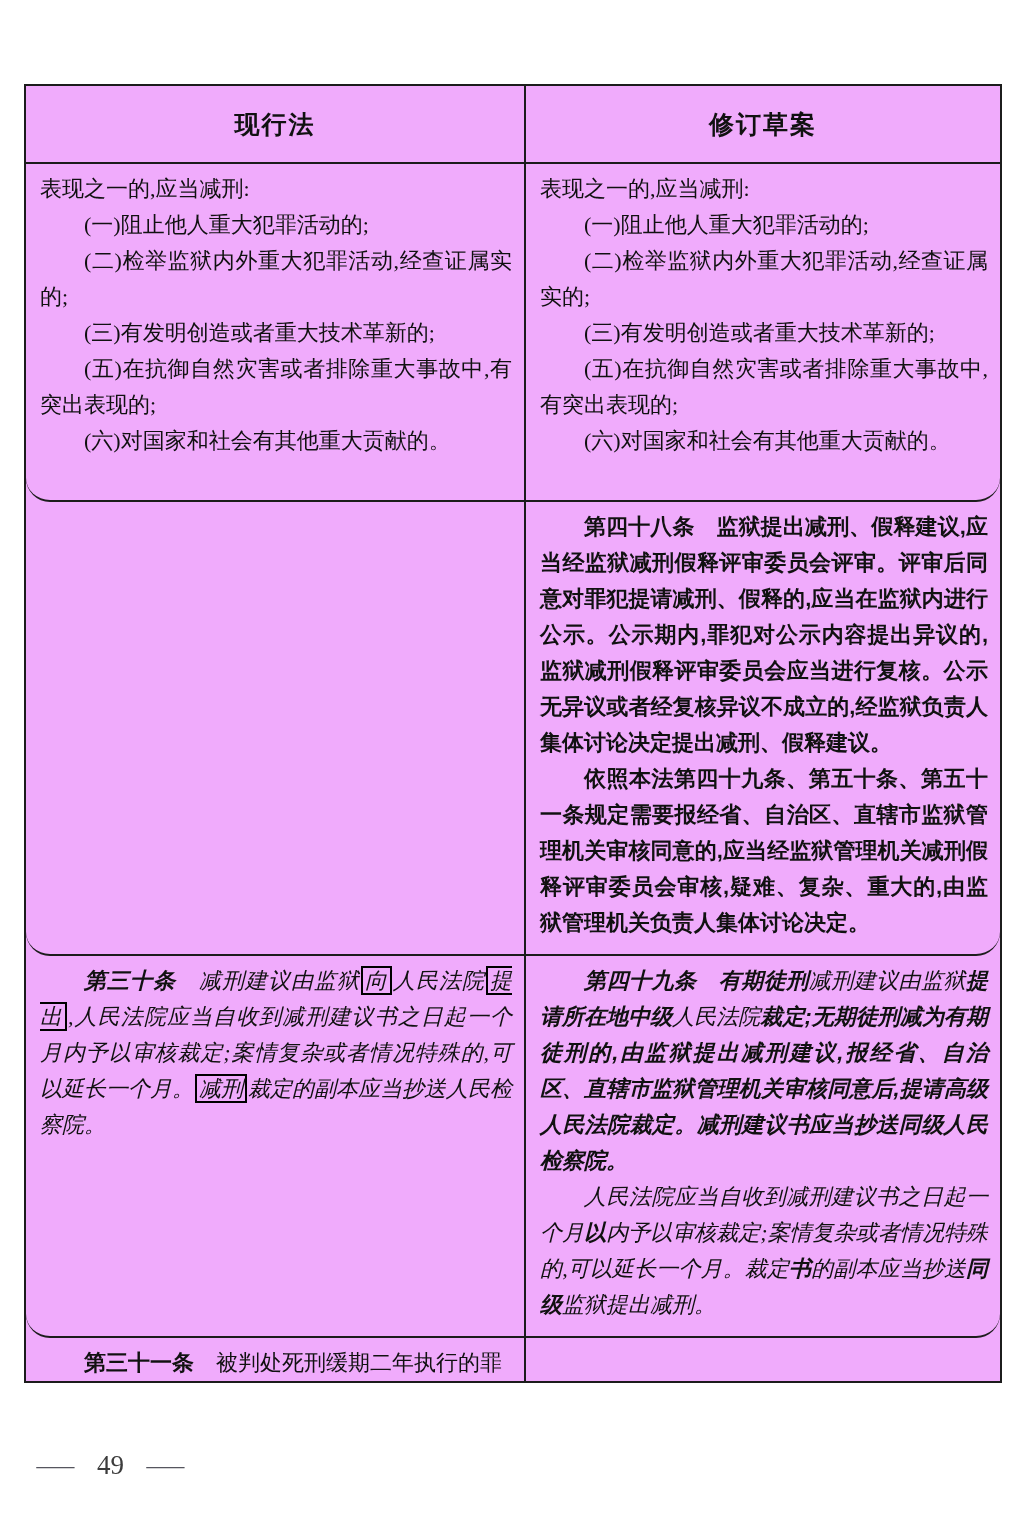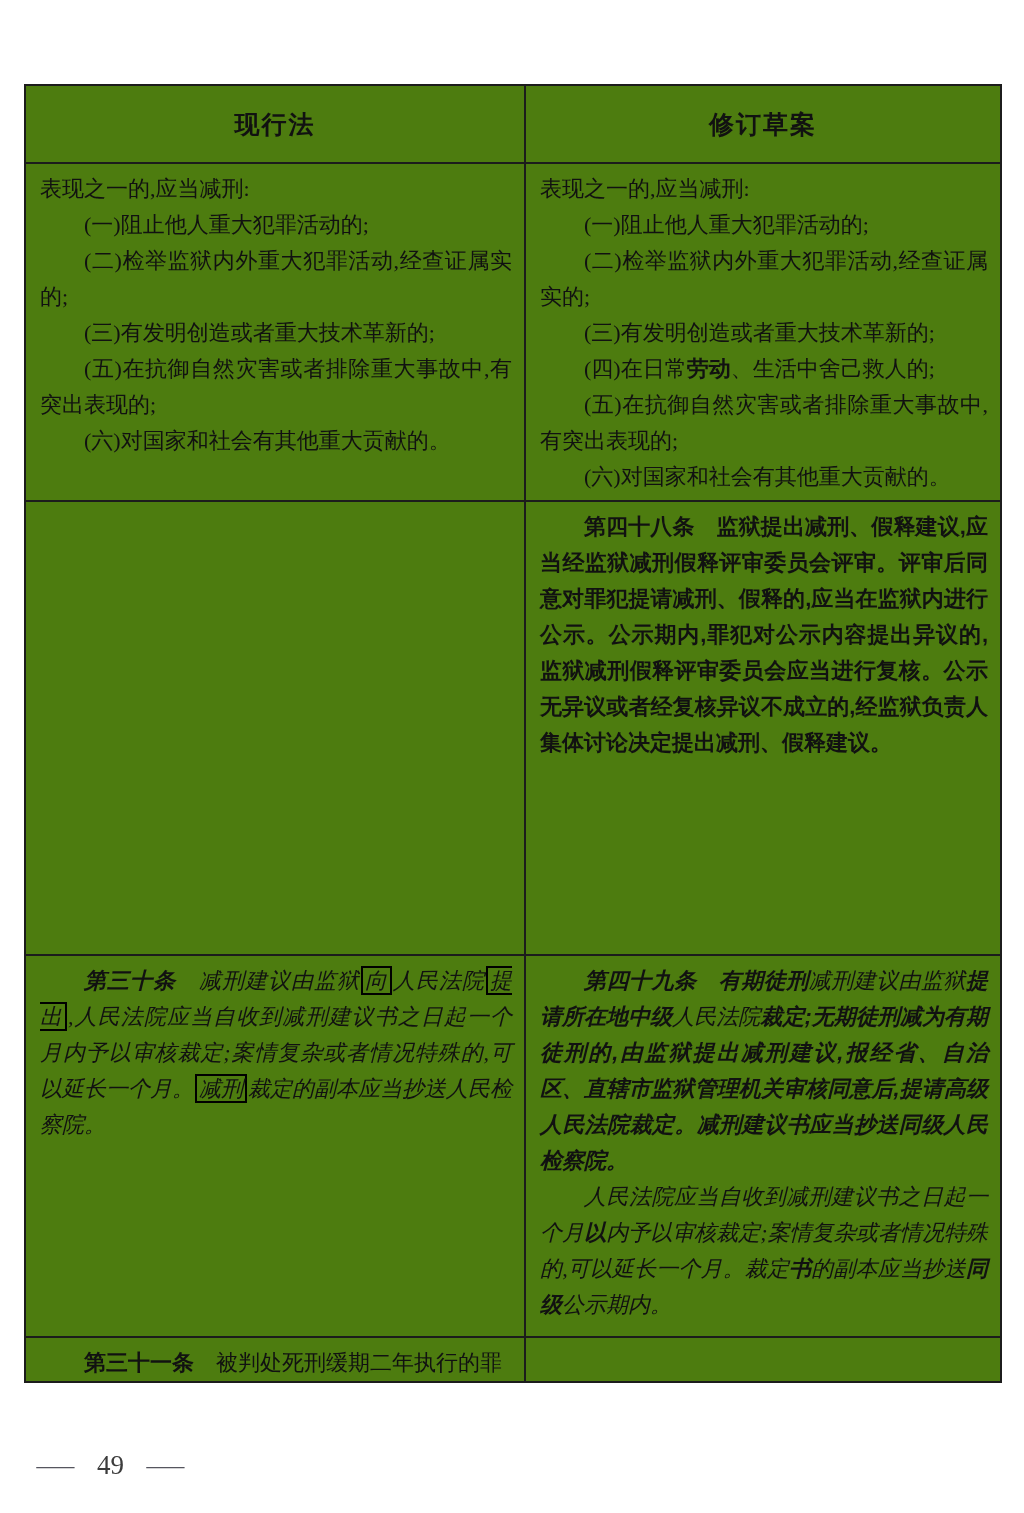--- a/index.html
+++ b/index.html
@@ -21,7 +21,7 @@
     width: 978px;
     border: 2px solid #1c1c1c;
     box-sizing: border-box;
-    background: #4d7c0f;
+    background: #f0abfc;
   }
   .thead {
     display: flex;

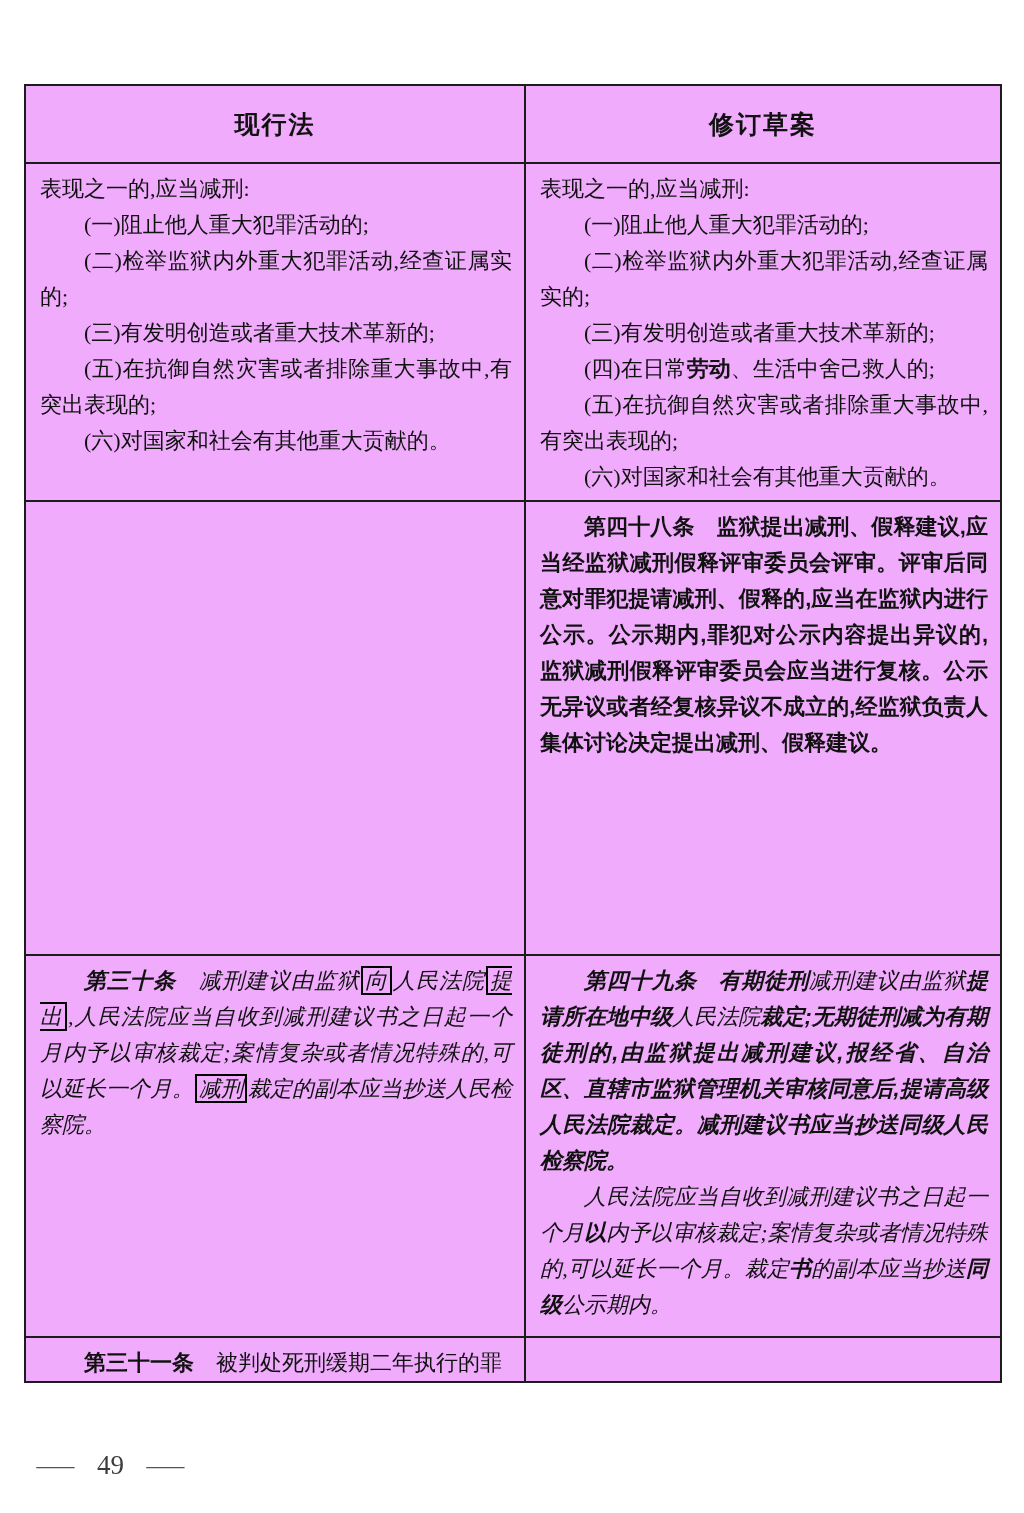--- a/index.html
+++ b/index.html
@@ -43,6 +43,7 @@
   .trow {
     display: flex;
     border-bottom: 2px solid #1c1c1c;
+    border-radius: 24px;
   }
   .trow:last-child { border-bottom: none; }
   .row-1 { height: 336px; }

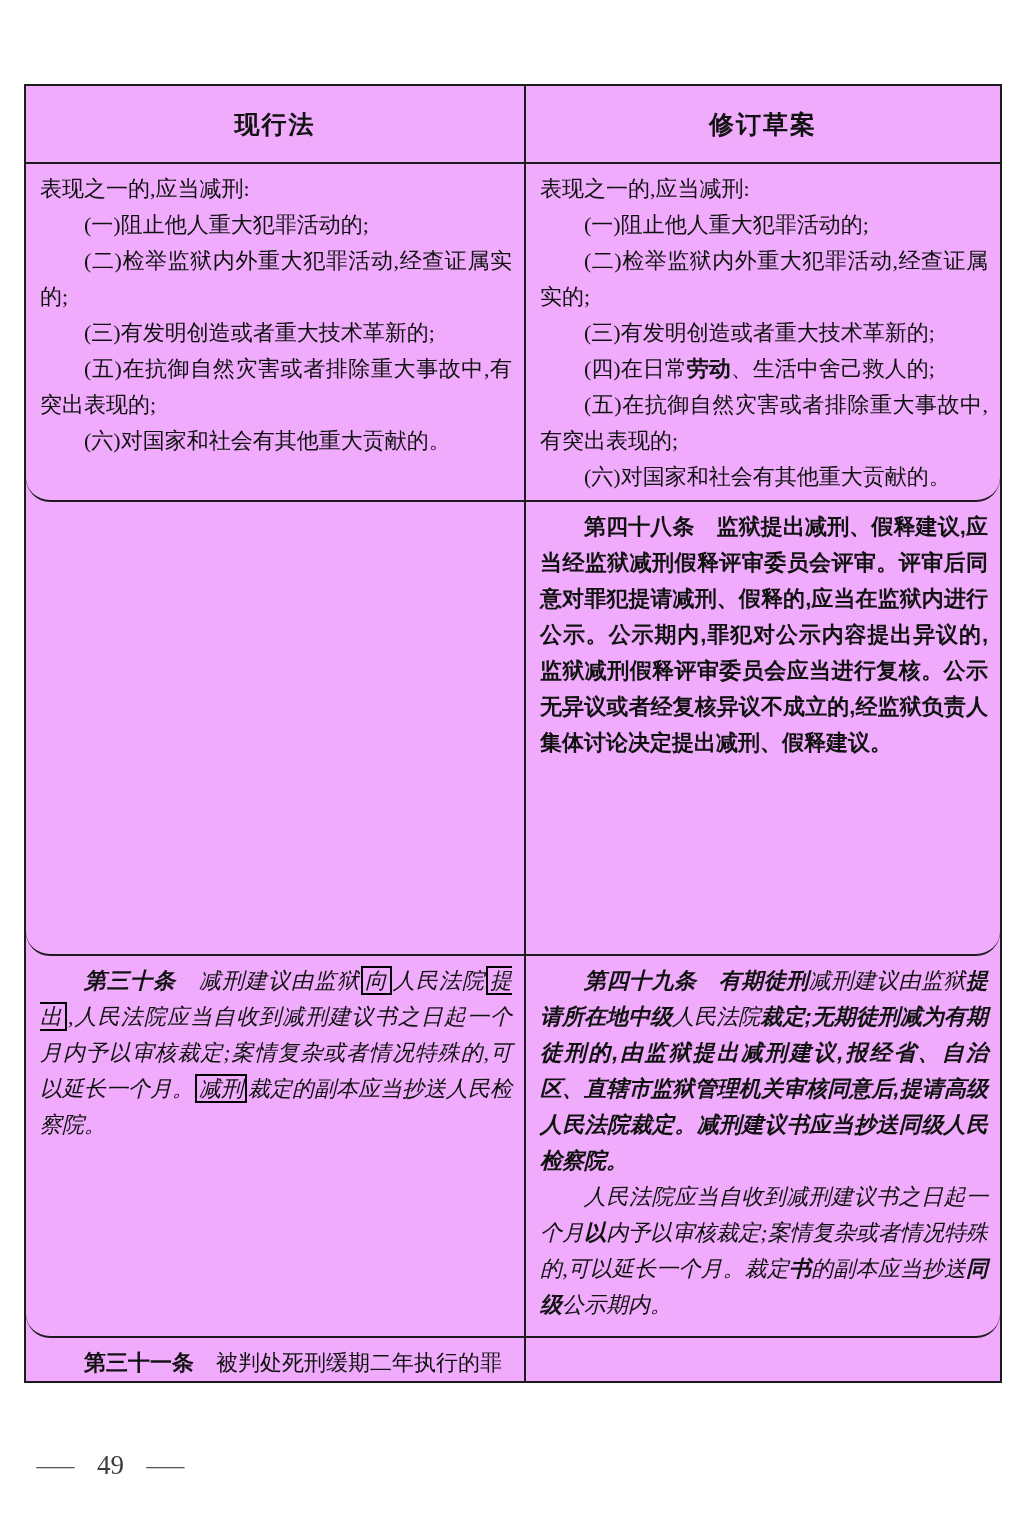--- a/index.html
+++ b/index.html
@@ -110,7 +110,6 @@
         <p class="para indent"><span>(一)阻止他人重大犯罪活动的;</span></p>
         <p class="para indent"><span>(二)检举监狱内外重大犯罪活动,经查证属实的;</span></p>
         <p class="para indent"><span>(三)有发明创造或者重大技术革新的;</span></p>
-        <p class="para indent"><span>(四)在日常</span><span class="seg-bold">劳动</span><span>、生活中舍己救人的;</span></p>
         <p class="para indent"><span>(五)在抗御自然灾害或者排除重大事故中,有突出表现的;</span></p>
         <p class="para indent"><span>(六)对国家和社会有其他重大贡献的。</span></p>
       </div>

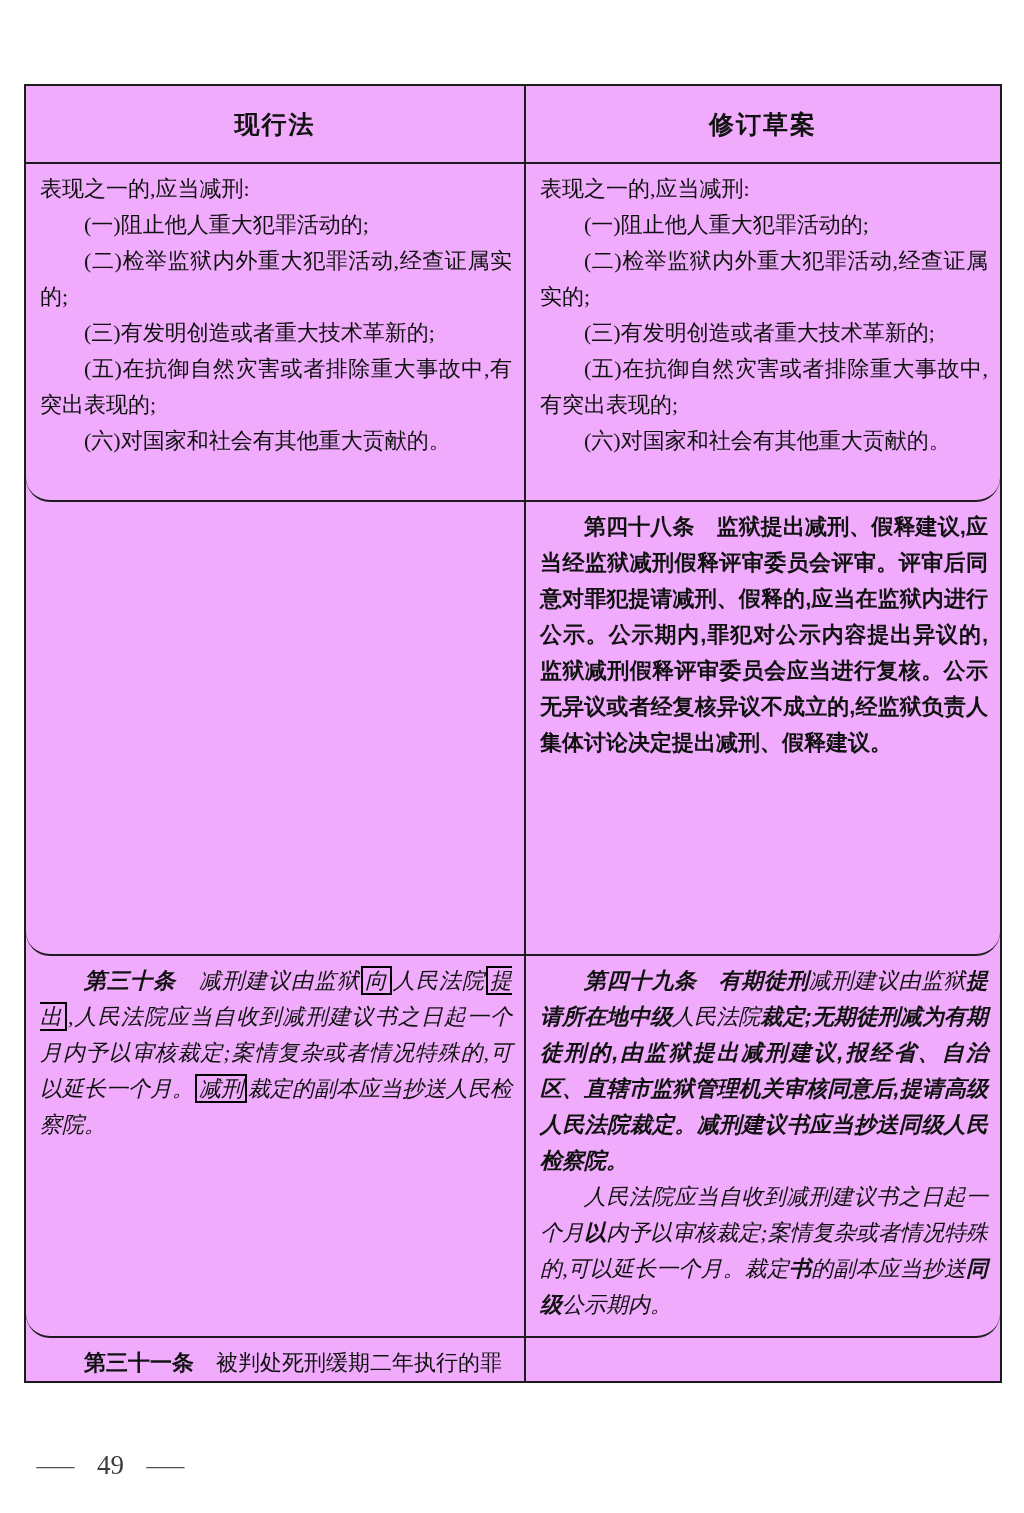--- a/index.html
+++ b/index.html
@@ -119,6 +119,7 @@
     <div class="cell left-col"></div>
     <div class="cell right-col">
         <p class="para indent"><span class="seg-bold">第四十八条　监狱提出减刑、假释建议,应当经监狱减刑假释评审委员会评审。评审后同意对罪犯提请减刑、假释的,应当在监狱内进行公示。公示期内,罪犯对公示内容提出异议的,监狱减刑假释评审委员会应当进行复核。公示无异议或者经复核异议不成立的,经监狱负责人集体讨论决定提出减刑、假释建议。</span></p>
+        <p class="para indent"><span class="seg-bold">依照本法第四十九条、第五十条、第五十一条规定需要报经省、自治区、直辖市监狱管理机关审核同意的,应当经监狱管理机关减刑假释评审委员会审核,疑难、复杂、重大的,由监狱管理机关负责人集体讨论决定。</span></p>
       </div>
   </div>
 

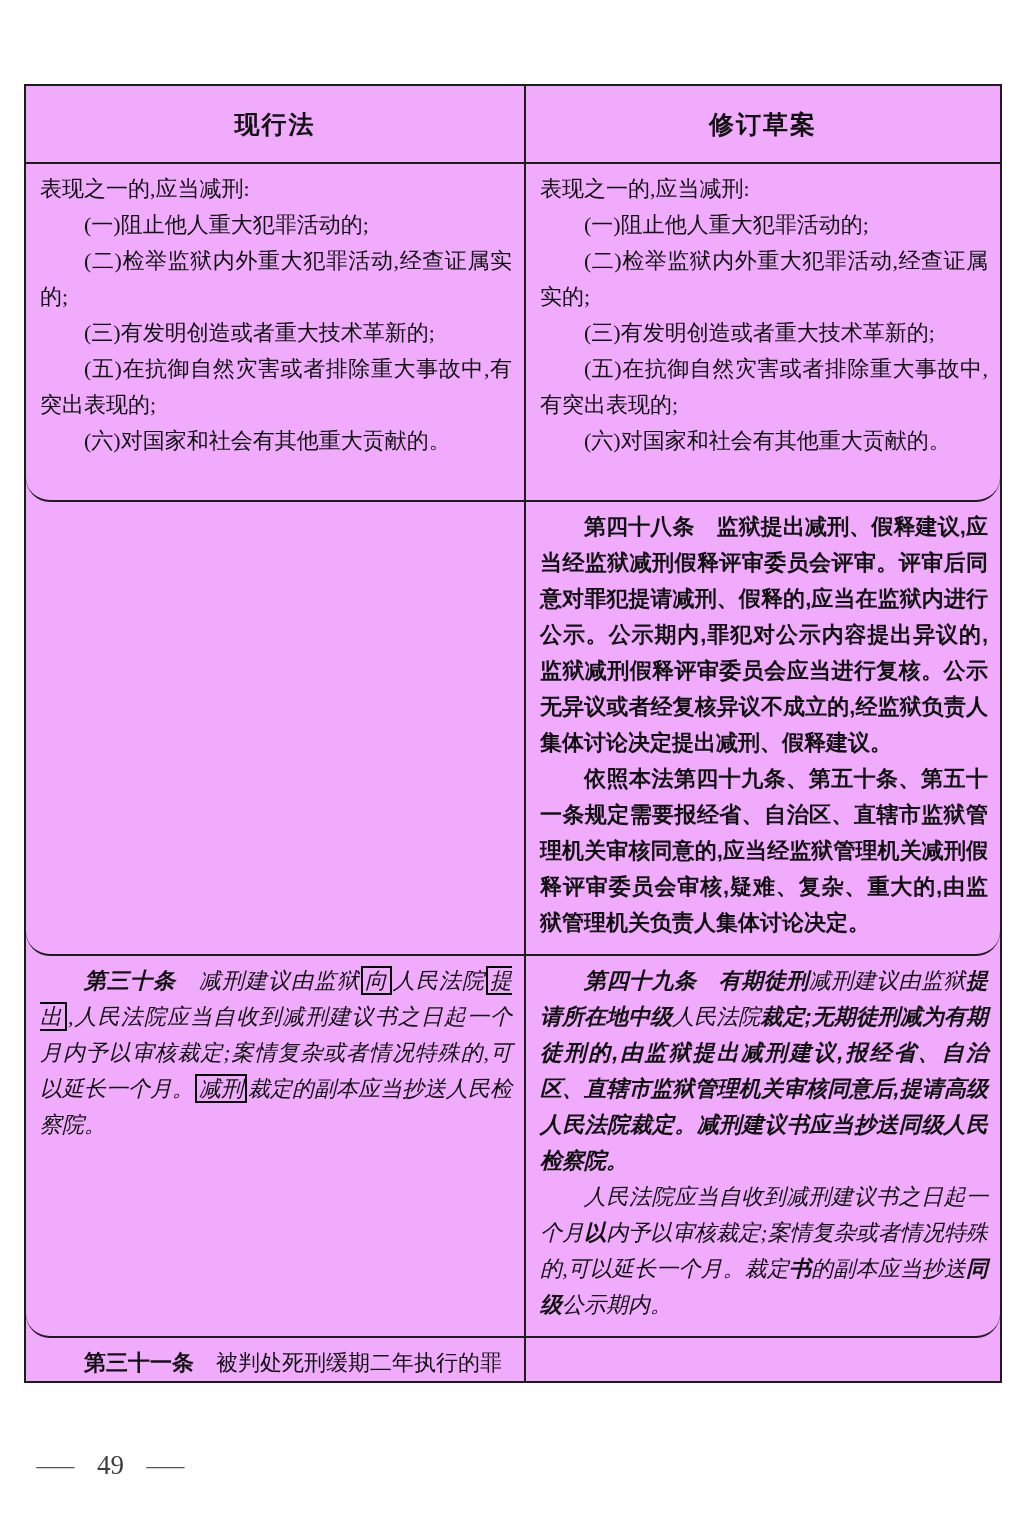--- a/index.html
+++ b/index.html
@@ -129,7 +129,7 @@
       </div>
     <div class="cell right-col">
         <p class="para indent"><span class="seg-bold">第四十九条　有期徒刑</span><span>减刑建议由监狱</span><span class="seg-bold">提请所在地中级</span><span>人民法院</span><span class="seg-bold">裁定;无期徒刑减为有期徒刑的,由监狱提出减刑建议,报经省、自治区、直辖市监狱管理机关审核同意后,提请高级人民法院裁定。减刑建议书应当抄送同级人民检察院。</span></p>
-        <p class="para indent"><span>人民法院应当自收到减刑建议书之日起一个月</span><span class="seg-bold">以</span><span>内予以审核裁定;案情复杂或者情况特殊的,可以延长一个月。裁定</span><span class="seg-bold">书</span><span>的副本应当抄送</span><span class="seg-bold">同级</span><span>公示期内。</span></p>
+        <p class="para indent"><span>人民法院应当自收到减刑建议书之日起一个月</span><span class="seg-bold">以</span><span>内予以审核裁定;案情复杂或者情况特殊的,可以延长一个月。裁定</span><span class="seg-bold">书</span><span>的副本应当抄送</span><span class="seg-bold">同级</span><span>监狱提出减刑。</span></p>
       </div>
   </div>
 

